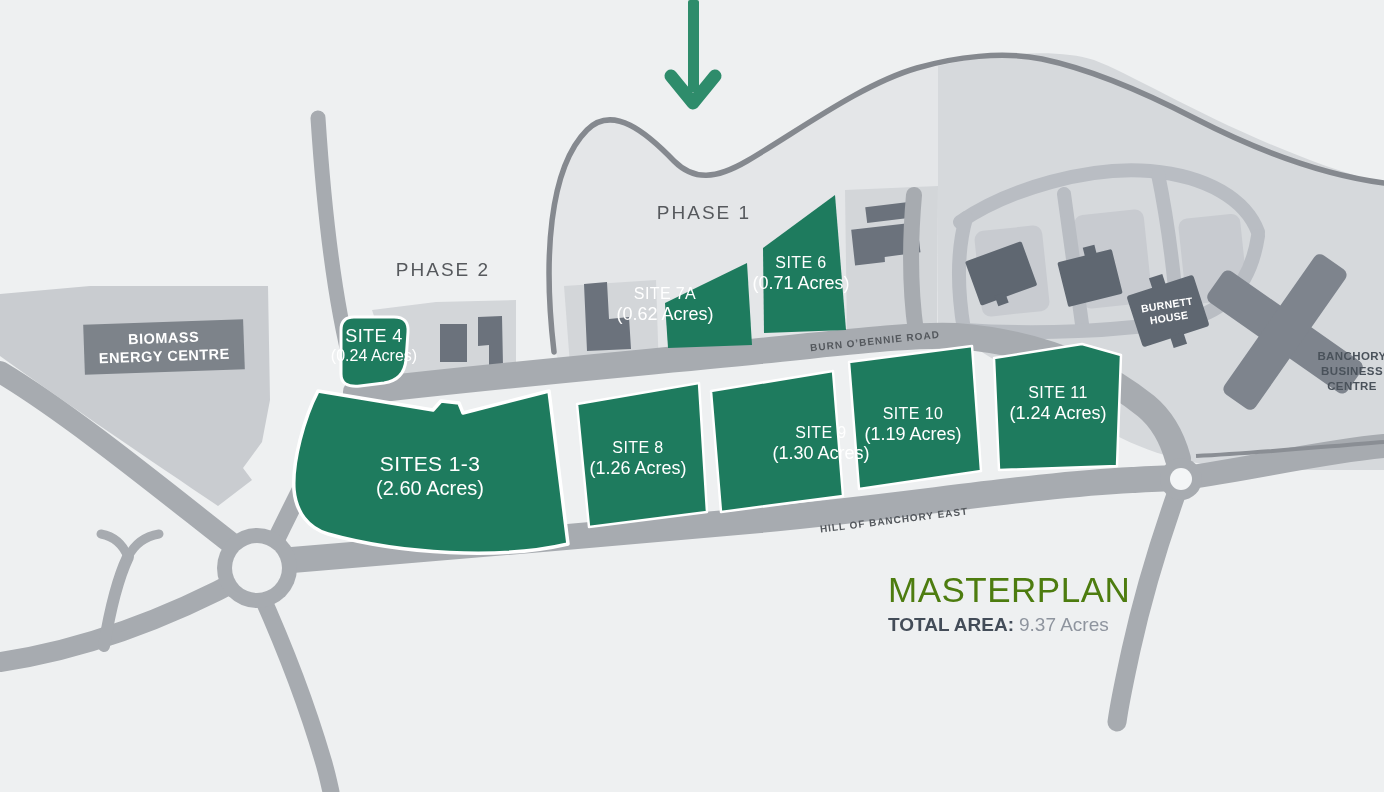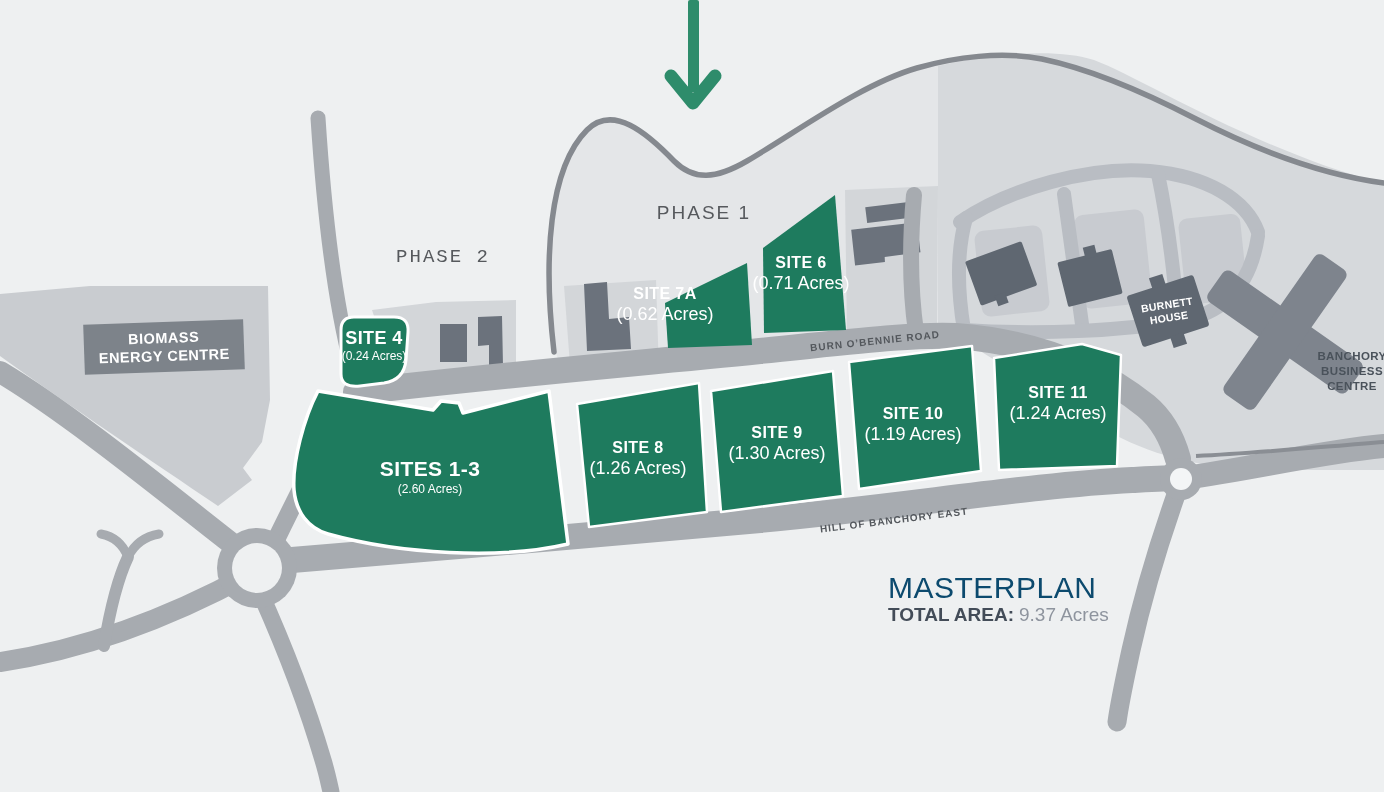--- a/index.html
+++ b/index.html
@@ -146,7 +146,7 @@
   <div class="overlay">
 
     <div class="label phase-label" style="left:704px;top:213px;">PHASE 1</div>
-    <div class="label phase-label" style="left:443px;top:257px;font-family:Liberation Mono, monospace;">PHASE 2</div>
+    <div class="label phase-label" style="left:443px;top:270px;">PHASE 2</div>
 
     <div class="biomass-box">
       <span>BIOMASS</span>

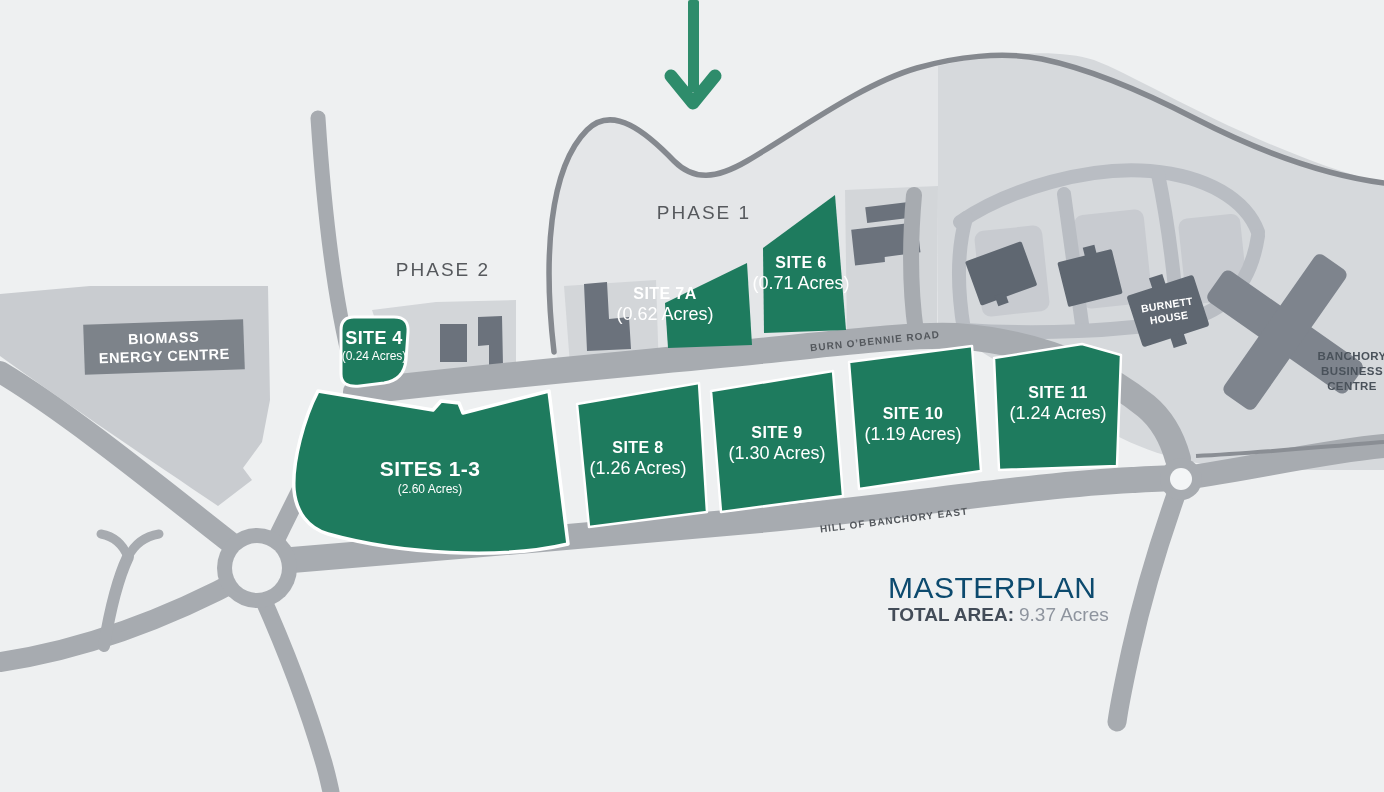--- a/index.html
+++ b/index.html
@@ -13,7 +13,7 @@
   .phase-label{font-size:19px;letter-spacing:2px;color:#56595d;}
 
   .site-label{color:#fff;line-height:1.18;}
-  .site-name{display:block;font-weight:bold;font-size:16px;letter-spacing:.4px;}
+  .site-name{display:block;font-weight:normal;font-size:16px;letter-spacing:.4px;}
   .site-area{display:block;font-size:18px;}
   .site-label.small .site-name{font-size:18px;}
   .site-label.small .site-area{font-size:12px;}

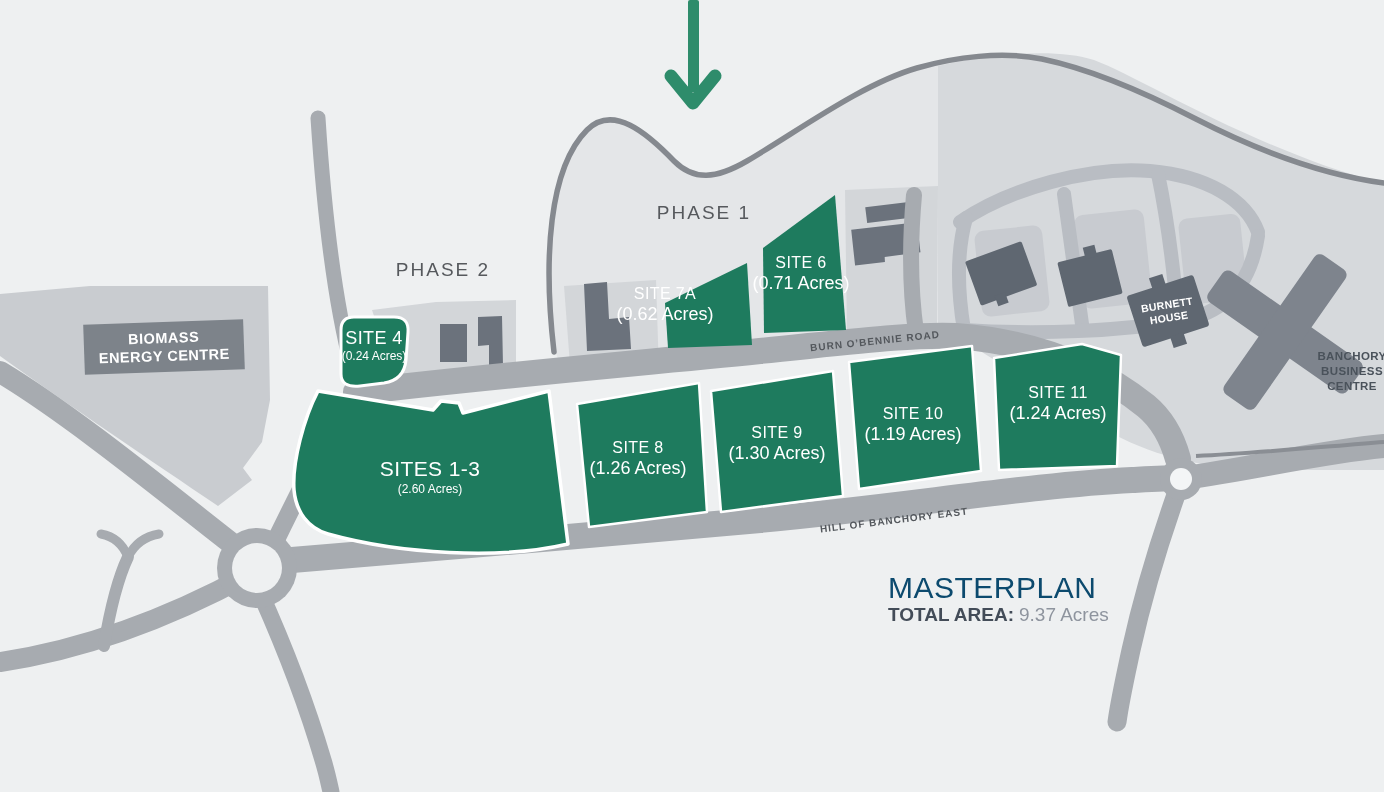--- a/index.html
+++ b/index.html
@@ -16,7 +16,7 @@
   .site-name{display:block;font-weight:normal;font-size:16px;letter-spacing:.4px;}
   .site-area{display:block;font-size:18px;}
   .site-label.small .site-name{font-size:18px;}
-  .site-label.small .site-area{font-size:12px;}
+  .site-label.small .site-area{font-size:16px;}
 
   .road-label{font-size:10px;font-weight:bold;letter-spacing:1px;color:#53575c;}
 

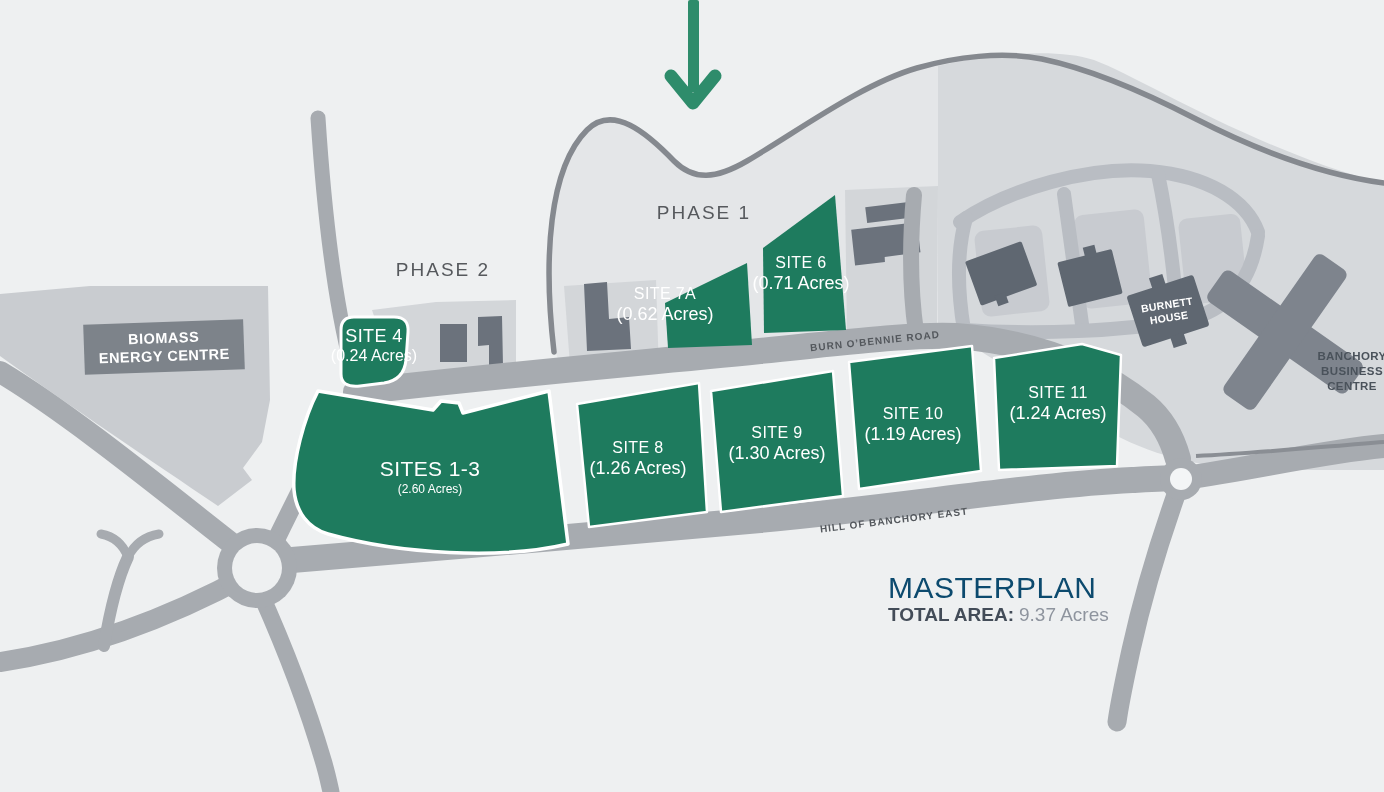--- a/index.html
+++ b/index.html
@@ -173,7 +173,7 @@
       <span class="site-name">SITE 8</span>
       <span class="site-area">(1.26 Acres)</span>
     </div>
-    <div class="label site-label" style="left:777px;top:444px;">
+    <div class="label site-label" style="left:821px;top:444px;">
       <span class="site-name">SITE 9</span>
       <span class="site-area">(1.30 Acres)</span>
     </div>

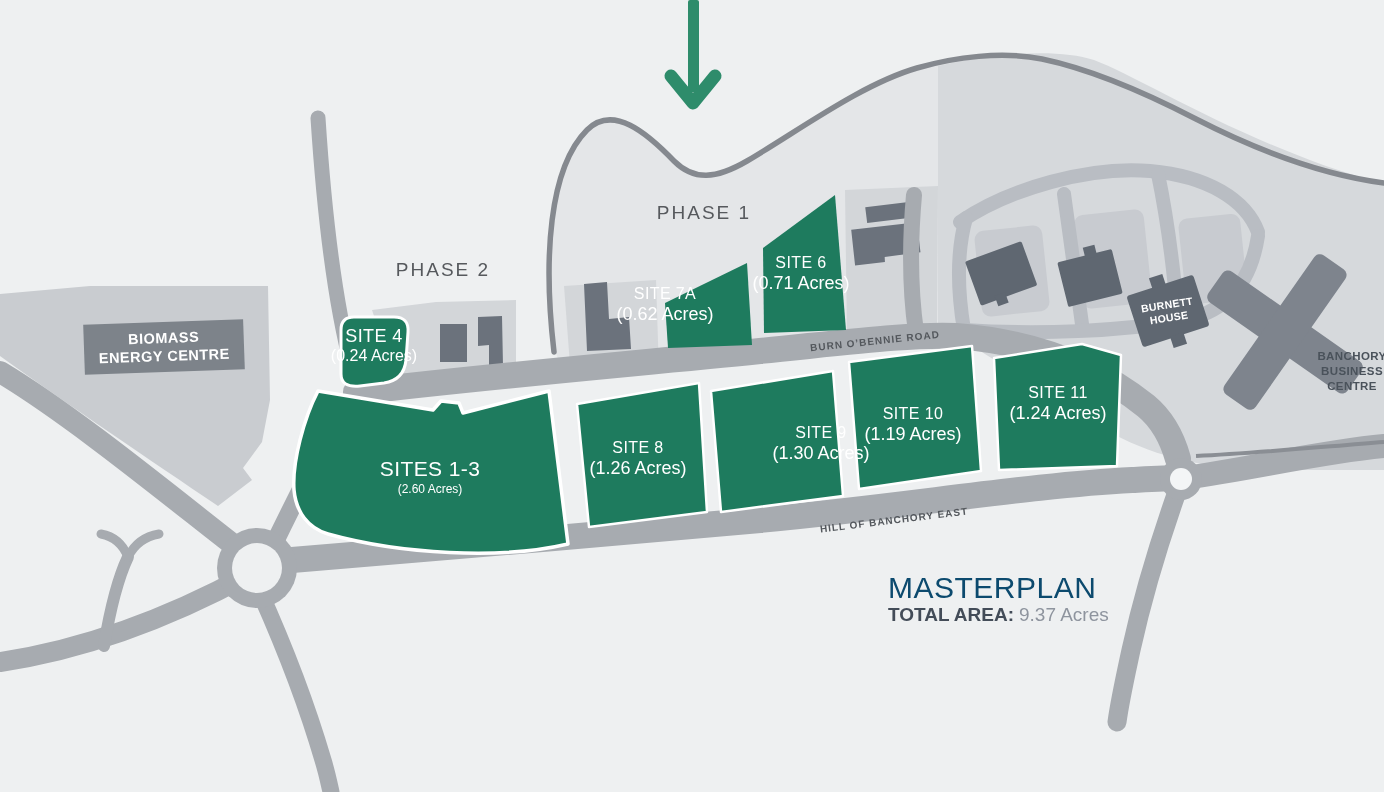--- a/index.html
+++ b/index.html
@@ -155,7 +155,7 @@
 
     <div class="label site-label" style="left:430px;top:476px;">
       <span class="site-name" style="font-size:21px;">SITES 1-3</span>
-      <span class="site-area" style="font-size:12px;">(2.60 Acres)</span>
+      <span class="site-area" style="font-size:20px;">(2.60 Acres)</span>
     </div>
     <div class="label site-label small" style="left:374px;top:346px;">
       <span class="site-name">SITE 4</span>

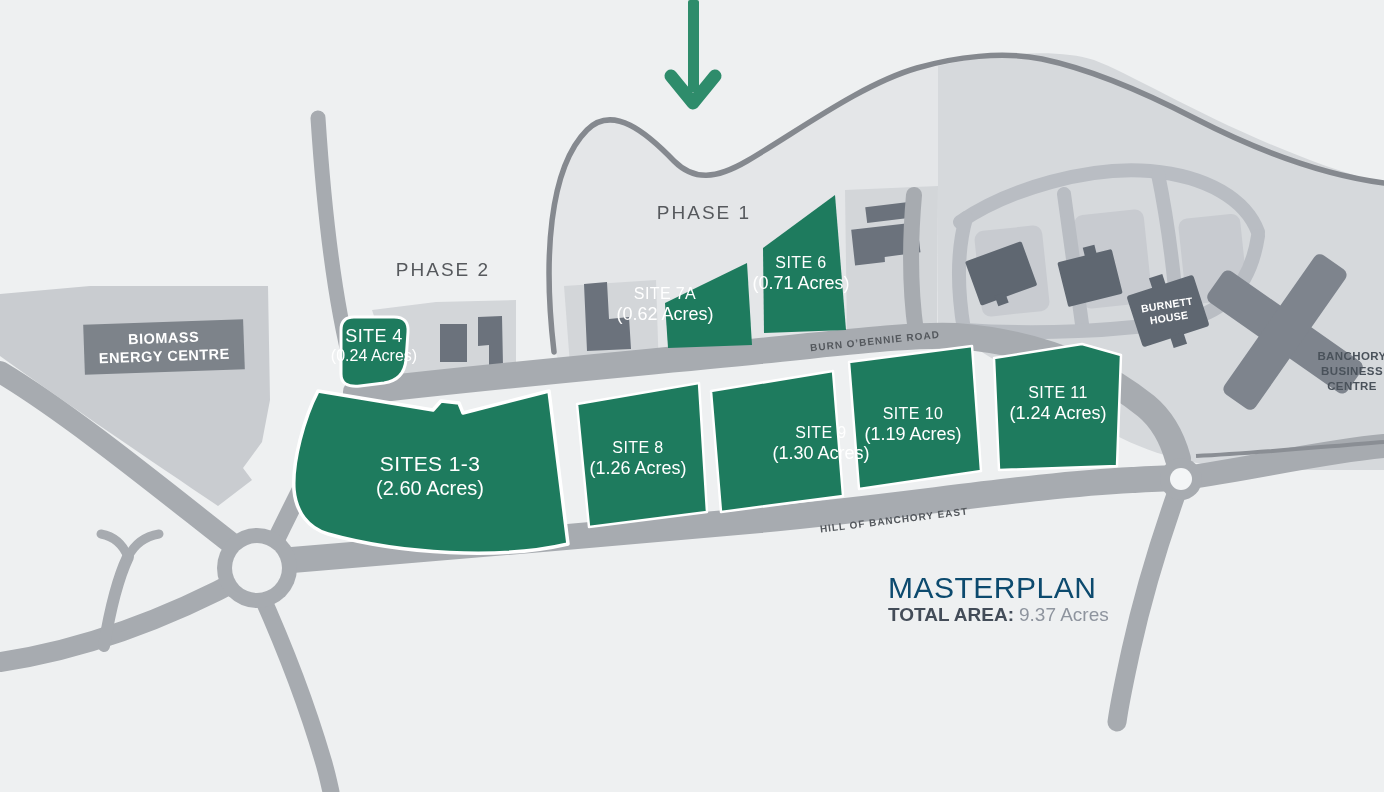--- a/index.html
+++ b/index.html
@@ -31,7 +31,7 @@
     letter-spacing:.4px;}
 
   .legend{position:absolute;left:888px;top:572px;}
-  .legend-title{font-size:30px;font-weight:400;color:#0c4a6e;letter-spacing:.5px;line-height:1.05;}
+  .legend-title{font-size:35px;font-weight:400;color:#4d7c0f;letter-spacing:.5px;line-height:1.05;}
   .legend-sub{font-size:19px;}
   .legend-sub .k{font-weight:bold;color:#434c58;}
   .legend-sub .v{color:#8e949e;margin-left:5px;}

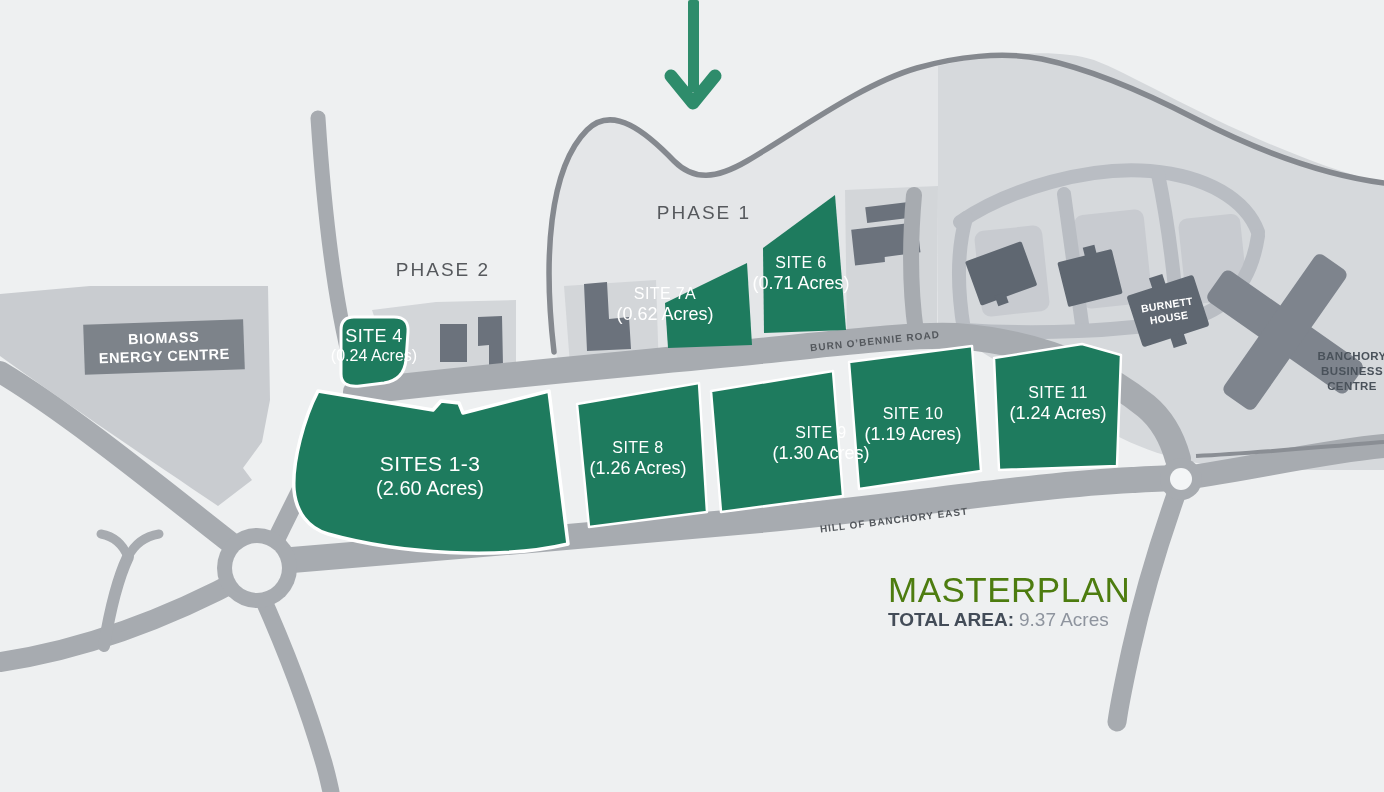--- a/index.html
+++ b/index.html
@@ -32,7 +32,7 @@
 
   .legend{position:absolute;left:888px;top:572px;}
   .legend-title{font-size:35px;font-weight:400;color:#4d7c0f;letter-spacing:.5px;line-height:1.05;}
-  .legend-sub{font-size:19px;}
+  .legend-sub{margin-top:5px;font-size:19px;}
   .legend-sub .k{font-weight:bold;color:#434c58;}
   .legend-sub .v{color:#8e949e;margin-left:5px;}
 </style>

